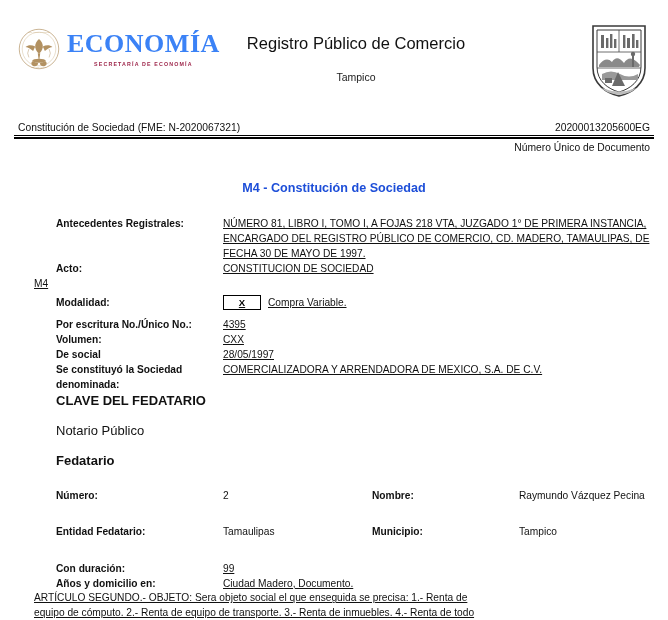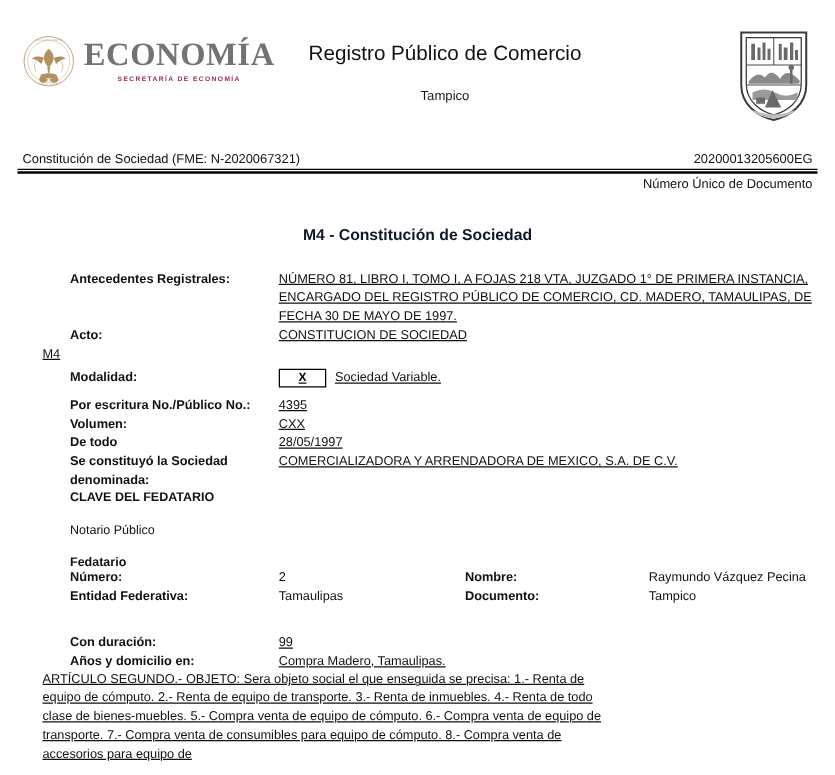--- a/index.html
+++ b/index.html
@@ -48,7 +48,7 @@
     font-family: "Liberation Serif", serif;
     font-size: 26px;
     font-weight: 700;
-    color: #737373;
+    color: #3b82f6;
     letter-spacing: 0.5px;
     line-height: 1;
   }

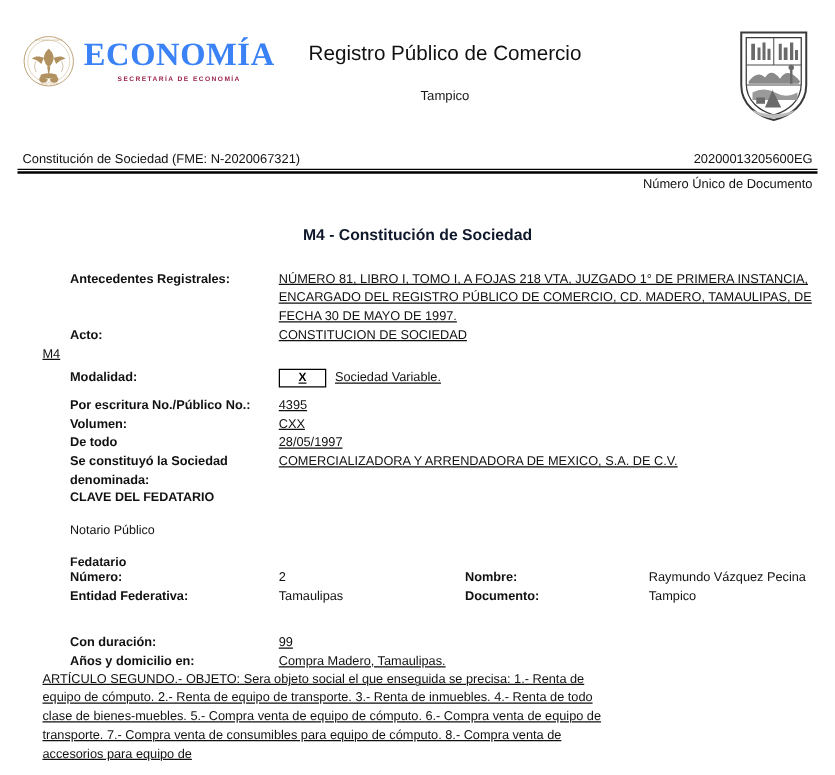--- a/index.html
+++ b/index.html
@@ -131,7 +131,7 @@
     font-size: 12.6px;
     font-weight: 700;
     margin-top: 28px;
-    color: #0f172a;
+    color: #1d4ed8;
   }
 
   .rows {

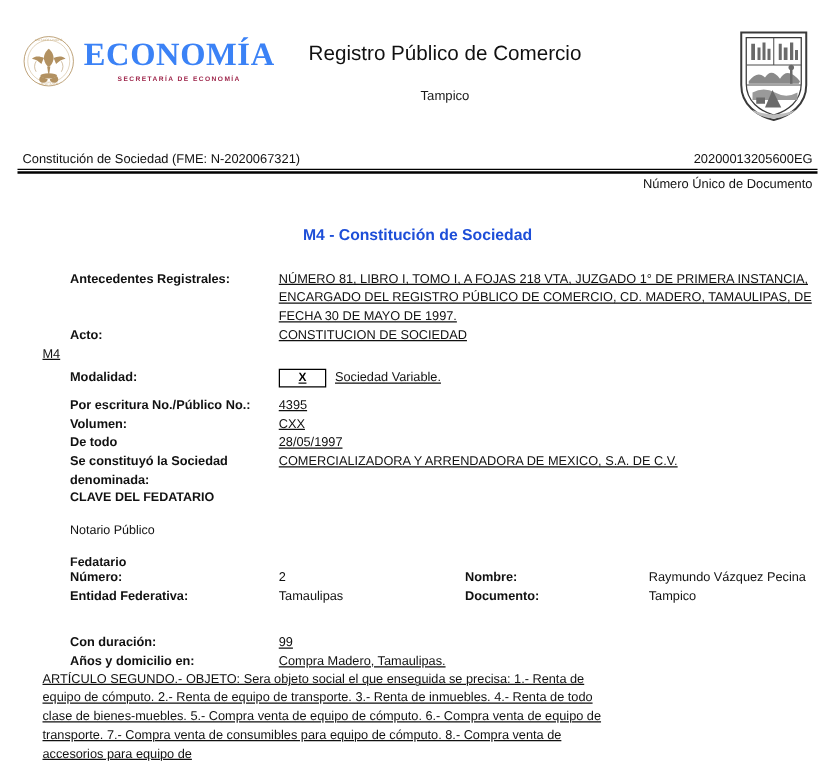--- a/index.html
+++ b/index.html
@@ -316,7 +316,7 @@
         <div class="val">
           <div class="checkbox-wrap">
             <div class="checkbox">X</div>
-            <span class="chk-label">Sociedad Variable.</span>
+            <span class="chk-label">Compra Variable.</span>
           </div>
         </div>
       </div>

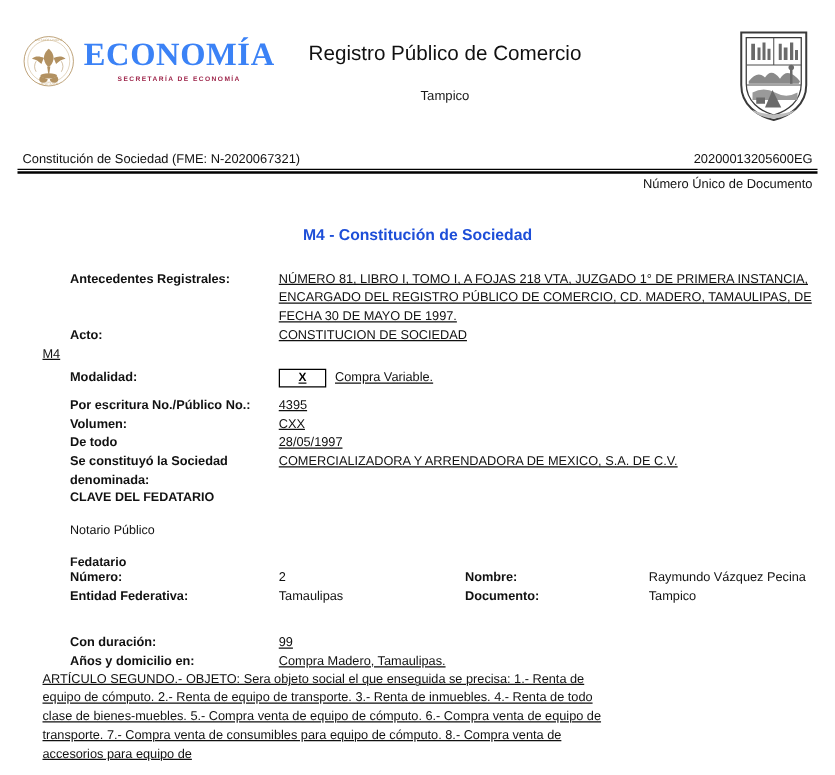--- a/index.html
+++ b/index.html
@@ -324,7 +324,7 @@
       <div class="gap-sm"></div>
 
       <div class="row">
-        <div class="lbl">Por escritura No./Público No.:</div>
+        <div class="lbl">Por escritura No./Único No.:</div>
         <div class="val">4395</div>
       </div>
 

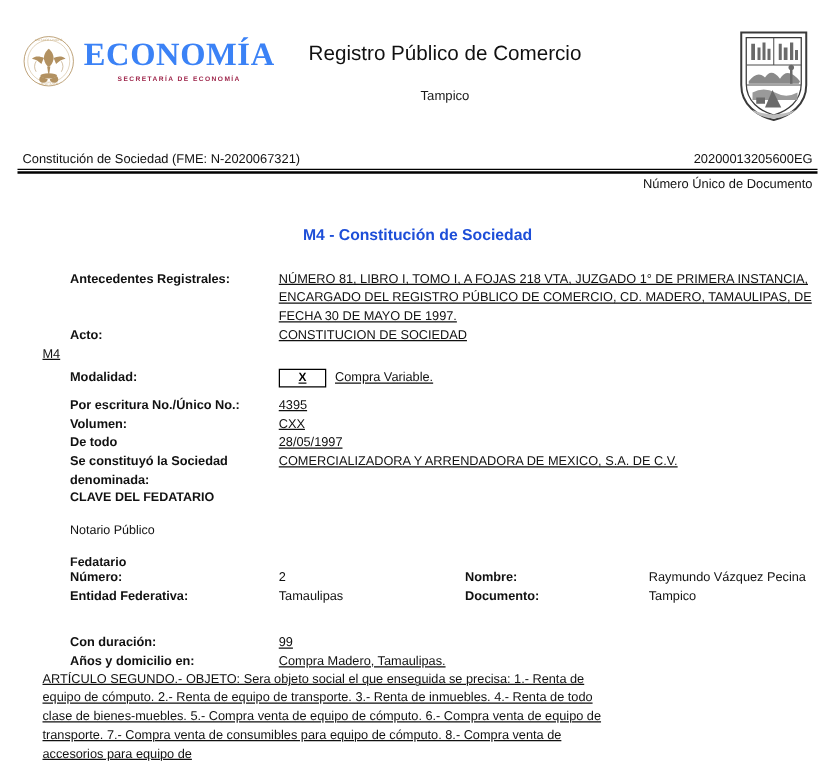--- a/index.html
+++ b/index.html
@@ -334,7 +334,7 @@
       </div>
 
       <div class="row">
-        <div class="lbl">De todo</div>
+        <div class="lbl">De social</div>
         <div class="val">28/05/1997</div>
       </div>
 

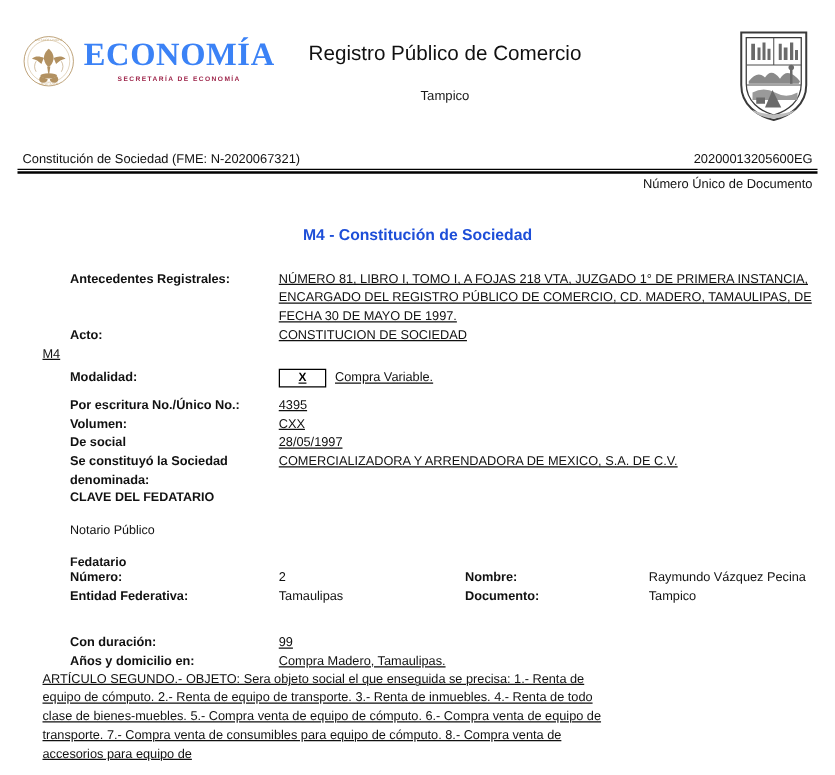--- a/index.html
+++ b/index.html
@@ -189,7 +189,7 @@
 
   .plain {
     padding-left: 22px;
-    font-size: 10px;
+    font-size: 13px;
     font-weight: 400;
   }
   .plain.bold { font-weight: 700; }

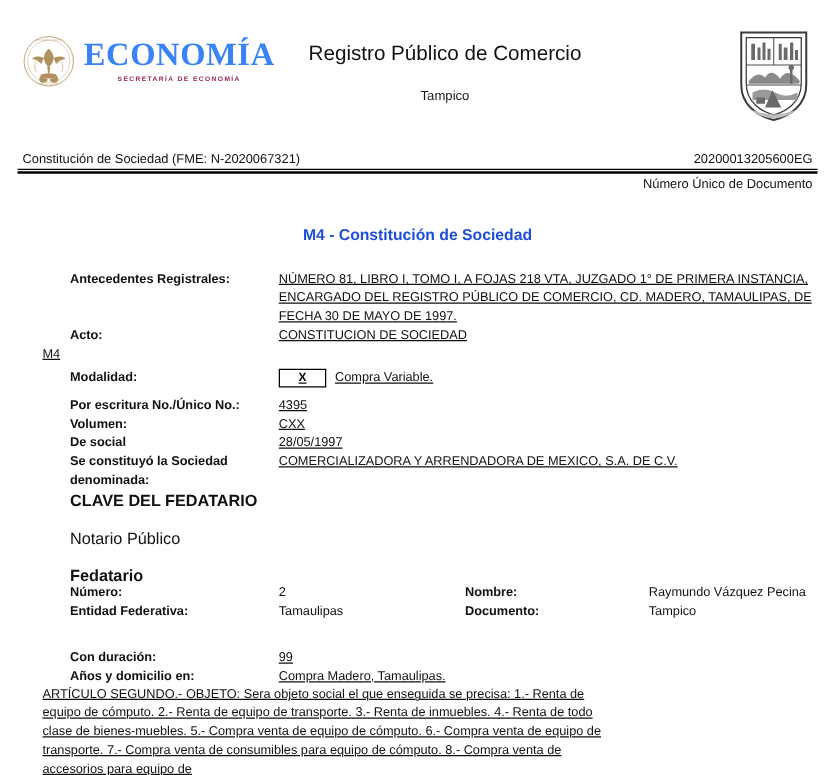--- a/index.html
+++ b/index.html
@@ -195,7 +195,7 @@
   .plain.bold { font-weight: 700; }
 
   
-  .row2 { display: flex; line-height: 1.46; font-size: 10.2px; }
+  .row2 { display: flex; line-height: 1.46; font-size: 10.2px; margin-top: 21px; }
   .c1-lbl { width: 189px; flex: 0 0 189px; padding-left: 22px; box-sizing: border-box; font-weight: 700; }
   .c1-val { width: 149px; flex: 0 0 149px; font-weight: 400; }
   .c2-lbl { width: 147px; flex: 0 0 147px; font-weight: 700; }

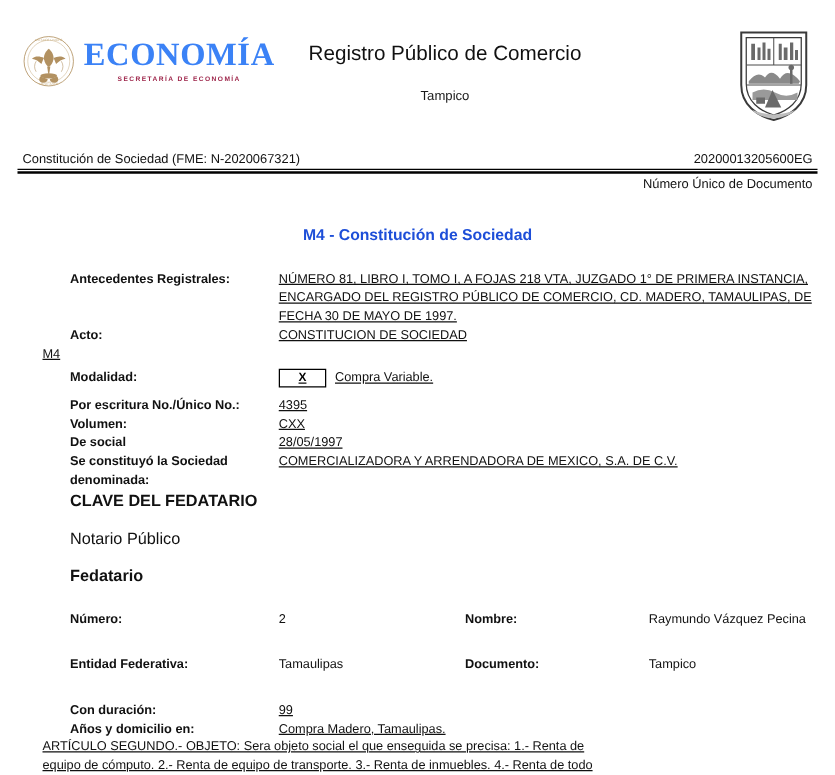--- a/index.html
+++ b/index.html
@@ -361,7 +361,7 @@
       </div>
 
       <div class="row2">
-        <div class="c1-lbl">Entidad Federativa:</div>
+        <div class="c1-lbl">Entidad Fedatario:</div>
         <div class="c1-val">Tamaulipas</div>
         <div class="c2-lbl">Documento:</div>
         <div class="c2-val">Tampico</div>

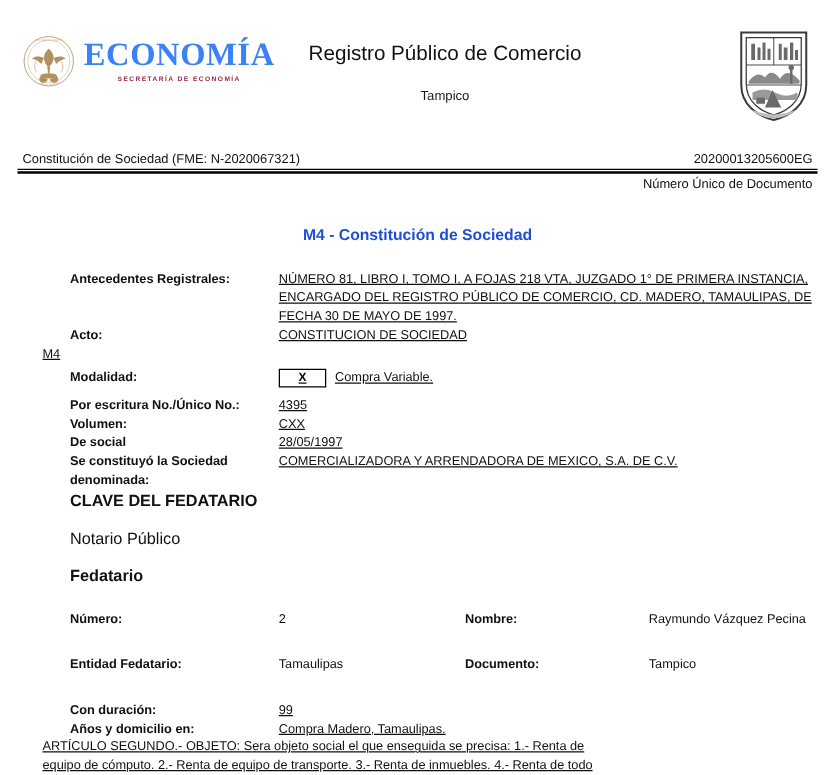--- a/index.html
+++ b/index.html
@@ -363,7 +363,7 @@
       <div class="row2">
         <div class="c1-lbl">Entidad Fedatario:</div>
         <div class="c1-val">Tamaulipas</div>
-        <div class="c2-lbl">Documento:</div>
+        <div class="c2-lbl">Municipio:</div>
         <div class="c2-val">Tampico</div>
       </div>
 

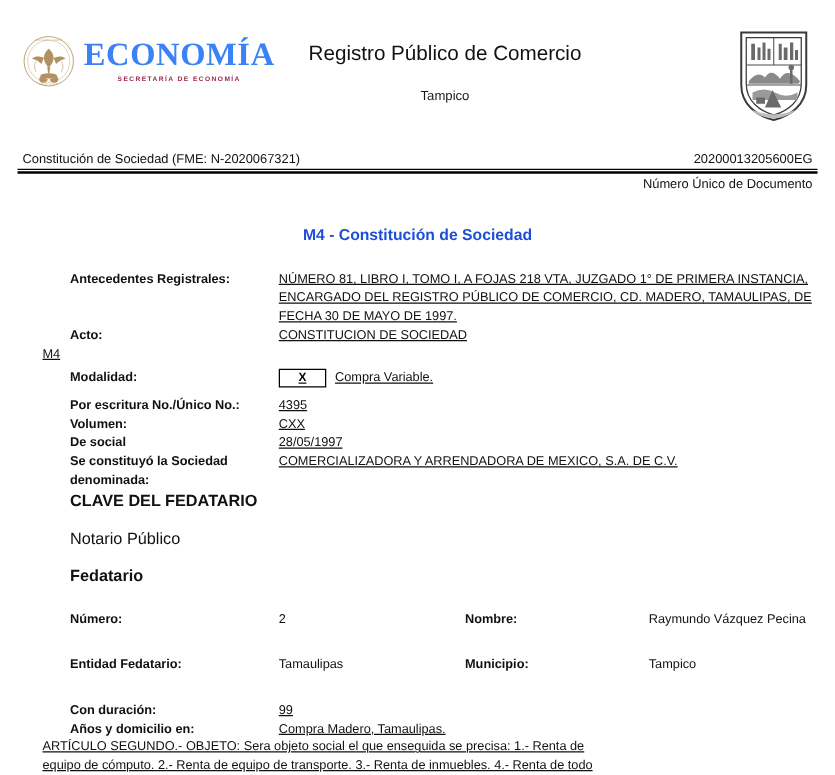--- a/index.html
+++ b/index.html
@@ -376,7 +376,7 @@
 
       <div class="row">
         <div class="lbl">Años y domicilio en:</div>
-        <div class="val">Compra Madero, Tamaulipas.</div>
+        <div class="val">Ciudad Madero, Documento.</div>
       </div>
 
       <div class="row">

